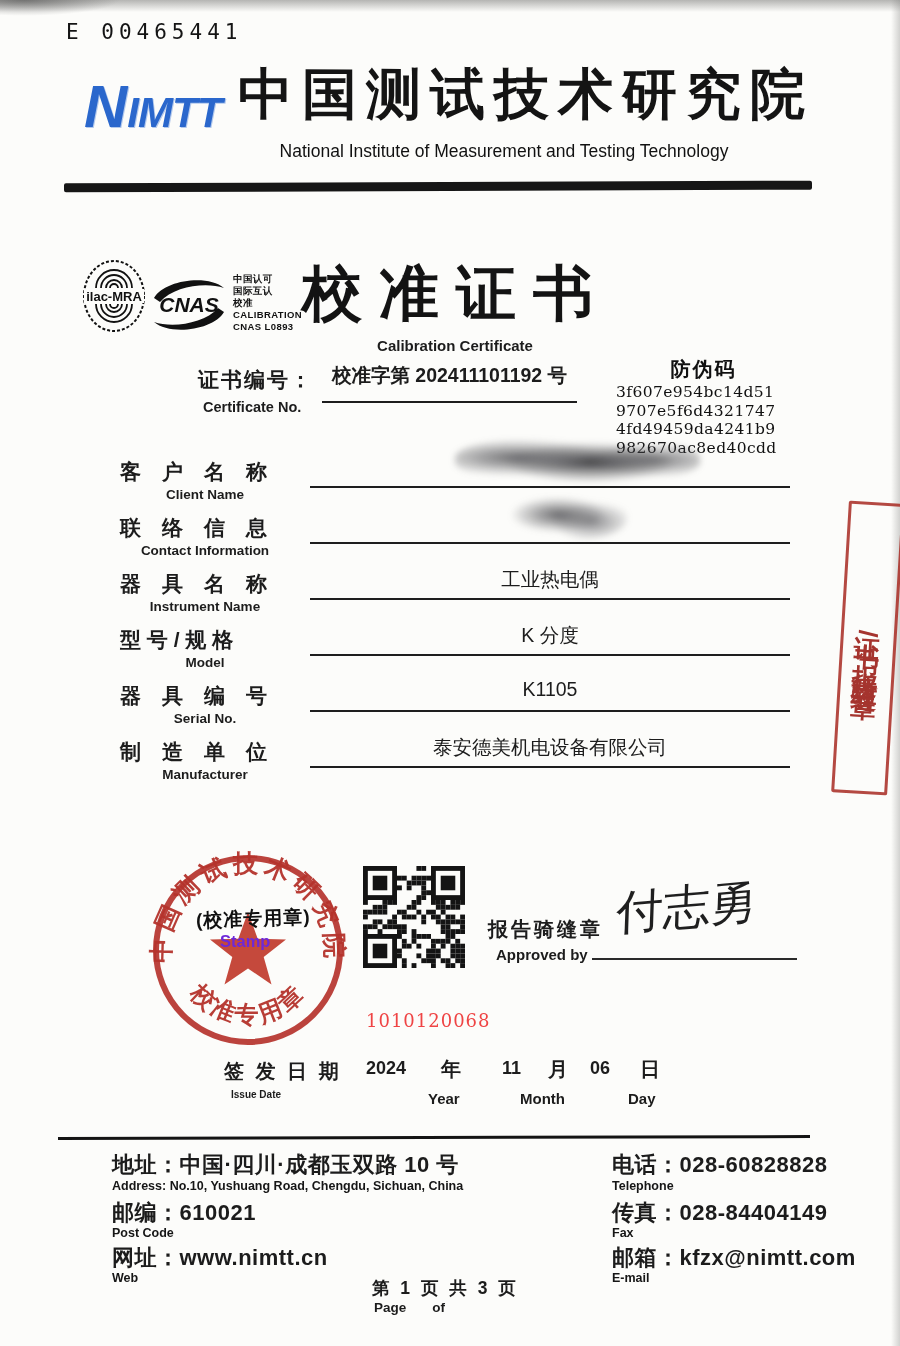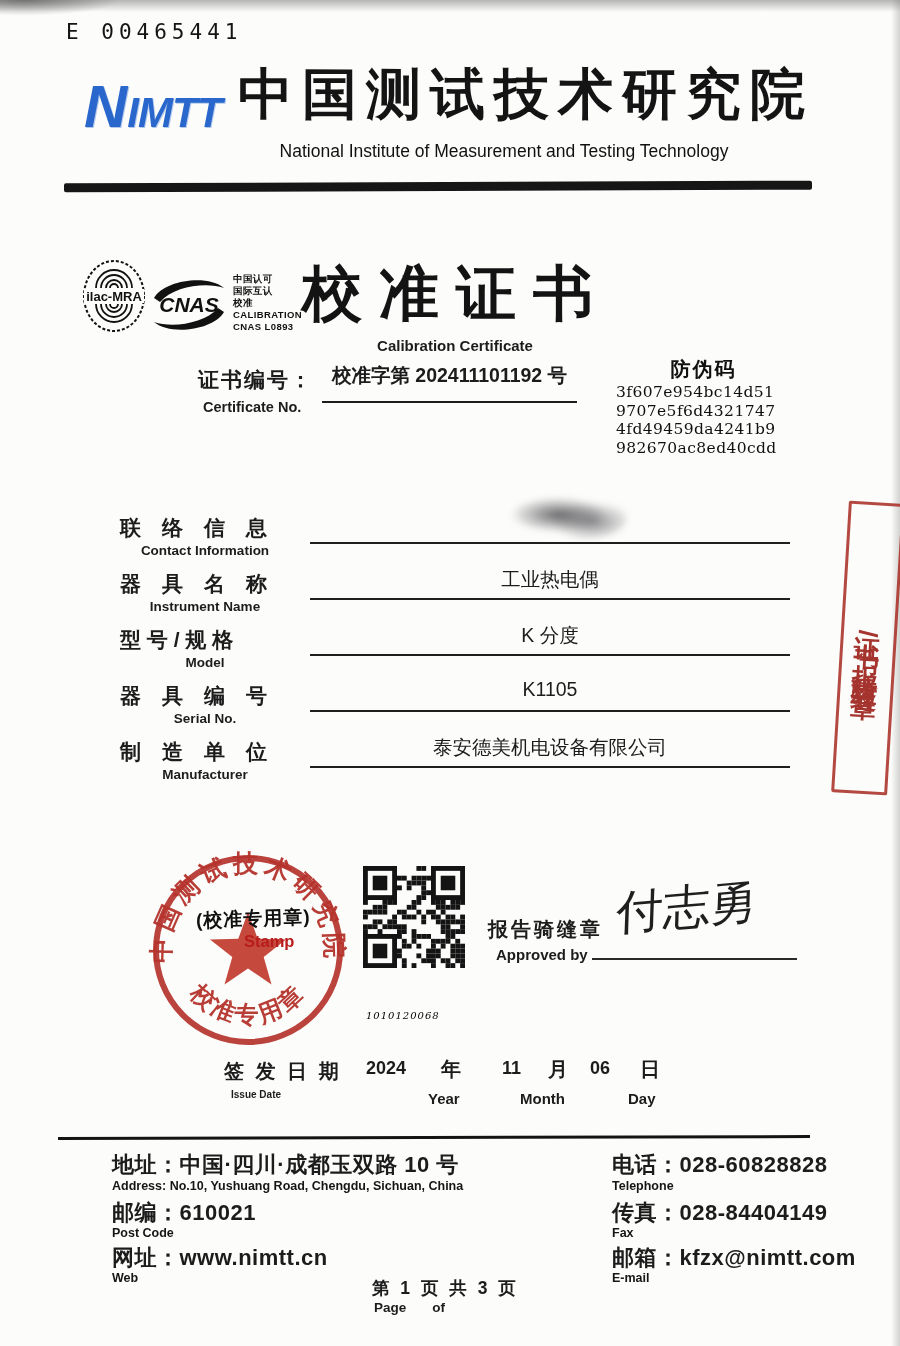--- a/index.html
+++ b/index.html
@@ -178,6 +178,12 @@
     <div class="af-line">982670ac8ed40cdd</div>
   </div>
 
+  <div class="frow" style="top:458px">
+    <div class="flabel">客　户　名　称</div>
+    <div class="flabel-en">Client Name</div>
+    <div class="fline"></div>
+    <div class="smudge s1"></div>
+  </div>
   <div class="frow" style="top:514px">
     <div class="flabel">联　络　信　息</div>
     <div class="flabel-en">Contact Information</div>

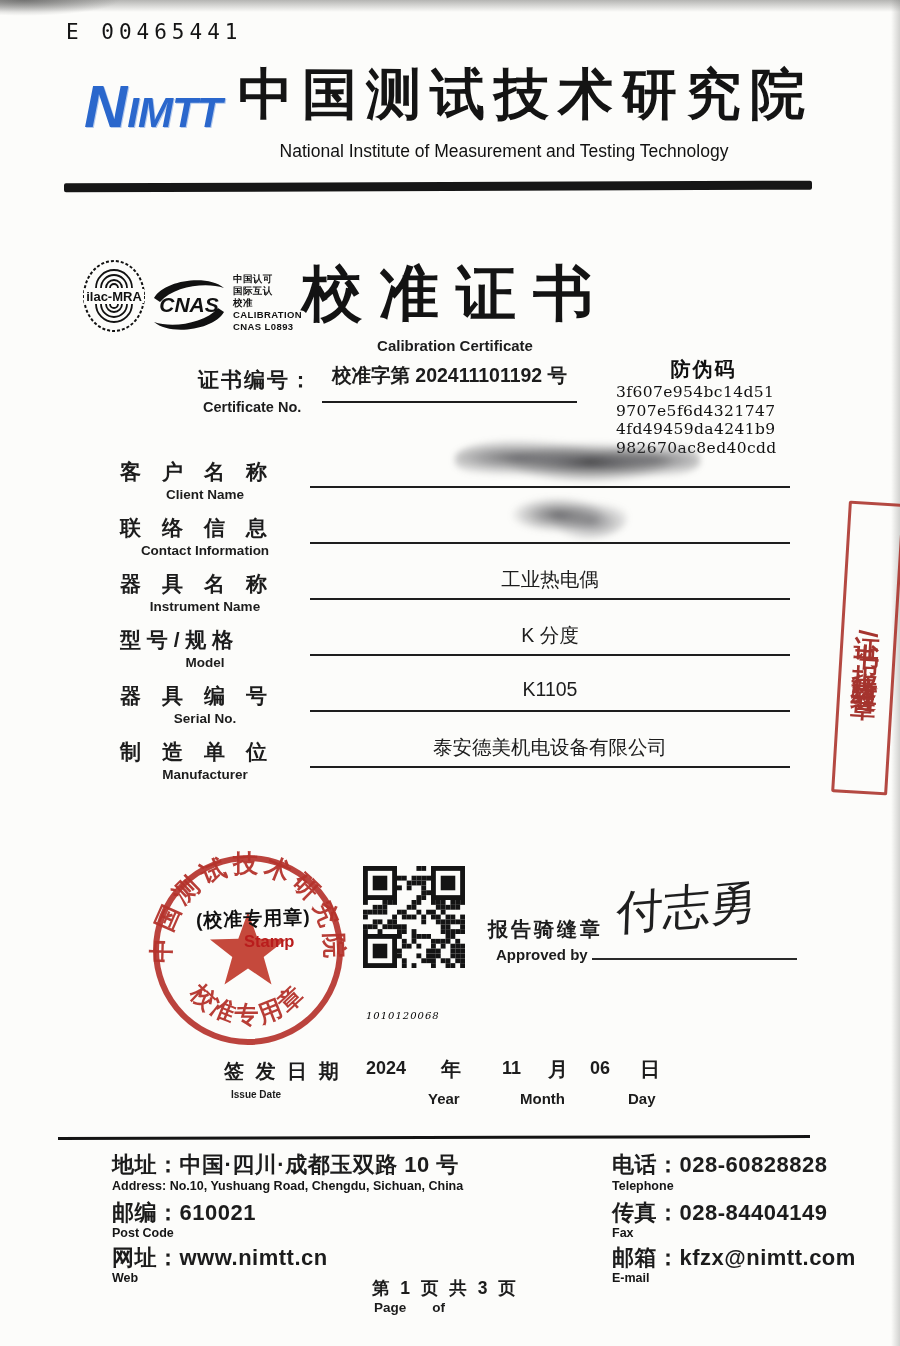--- a/index.html
+++ b/index.html
@@ -81,7 +81,7 @@
   .stamp{position:absolute;left:148px;top:850px;width:200px;height:200px;}
   .stamp-ov1{position:absolute;left:196px;top:906px;font-size:19px;font-weight:700;
     color:#101010;transform:rotate(-2deg);letter-spacing:1px;white-space:nowrap;}
-  .stamp-ov2{position:absolute;left:244px;top:932px;font-size:16.5px;font-weight:700;color:#b91c1c;}
+  .stamp-ov2{position:absolute;left:220px;top:932px;font-size:16.5px;font-weight:700;color:#6d28d9;}
   .qr{position:absolute;left:363px;top:866px;width:102px;height:102px;}
   .qr-num{position:absolute;left:366px;top:1010px;font-family:"DejaVu Serif", serif;
     font-size:10px;letter-spacing:1px;color:#000000;font-style:italic;}

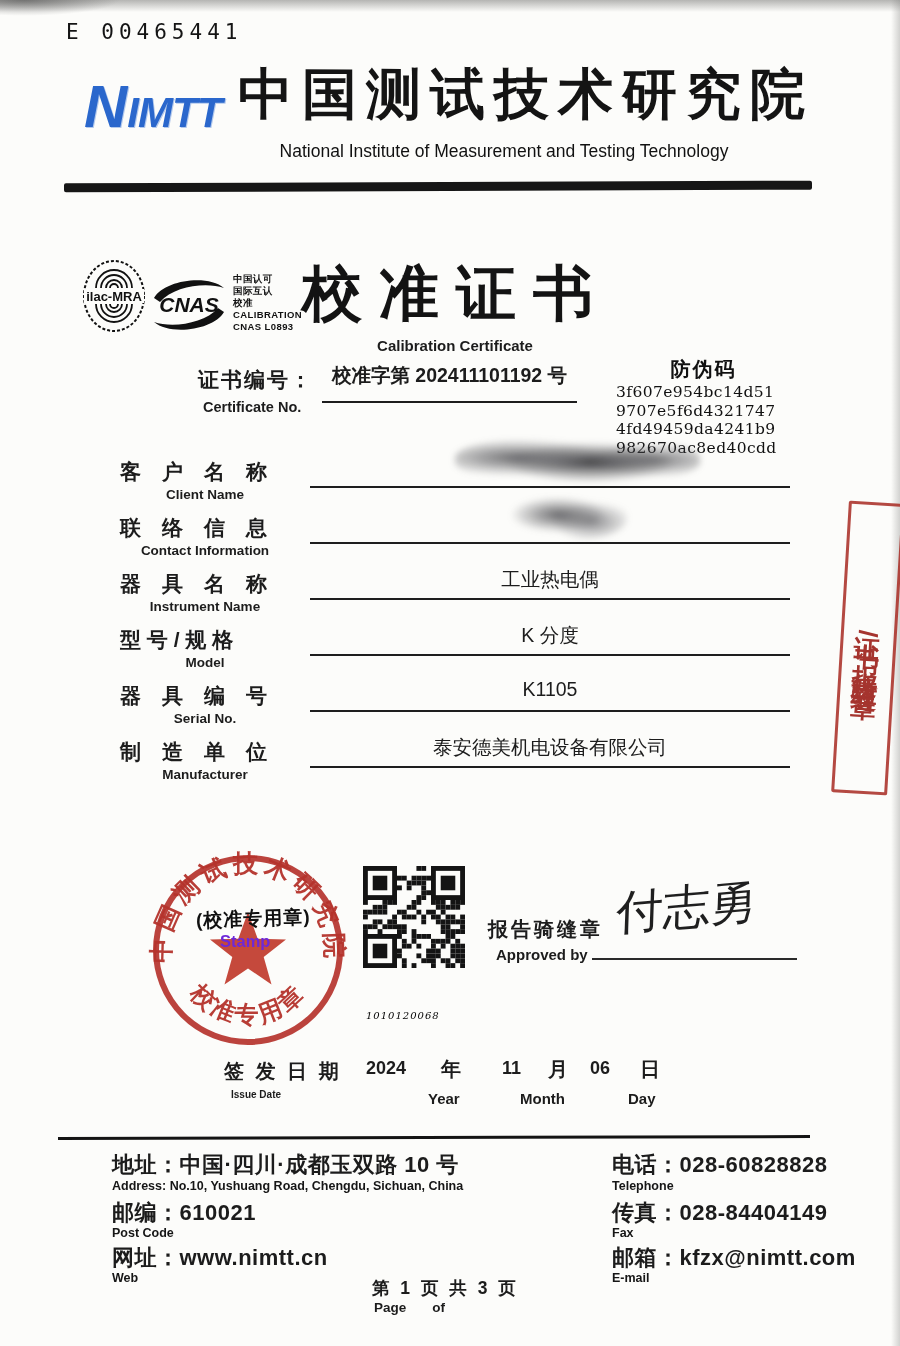--- a/index.html
+++ b/index.html
@@ -84,7 +84,7 @@
   .stamp-ov2{position:absolute;left:220px;top:932px;font-size:16.5px;font-weight:700;color:#6d28d9;}
   .qr{position:absolute;left:363px;top:866px;width:102px;height:102px;}
   .qr-num{position:absolute;left:366px;top:1010px;font-family:"DejaVu Serif", serif;
-    font-size:10px;letter-spacing:1px;color:#000000;font-style:italic;}
+    font-size:18px;letter-spacing:1px;color:#ef4444;}
   .appr-cn{position:absolute;left:488px;top:916px;font-size:20px;font-weight:700;letter-spacing:3px;white-space:nowrap;}
   .appr-en{position:absolute;left:496px;top:946px;font-size:15px;font-weight:700;}
   .sig-line{position:absolute;left:592px;top:918px;width:205px;height:40px;border-bottom:2px solid #2a2a2a;}

